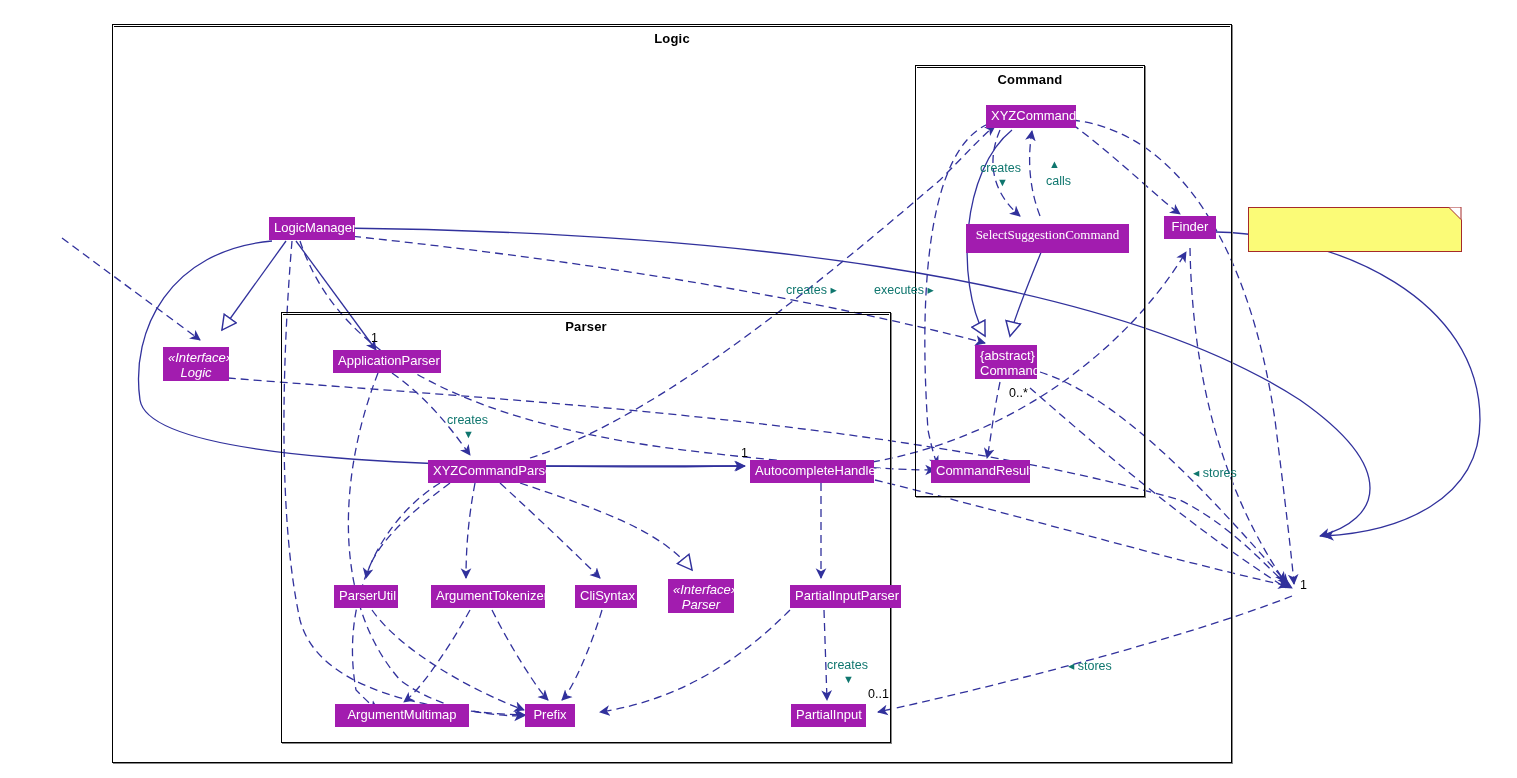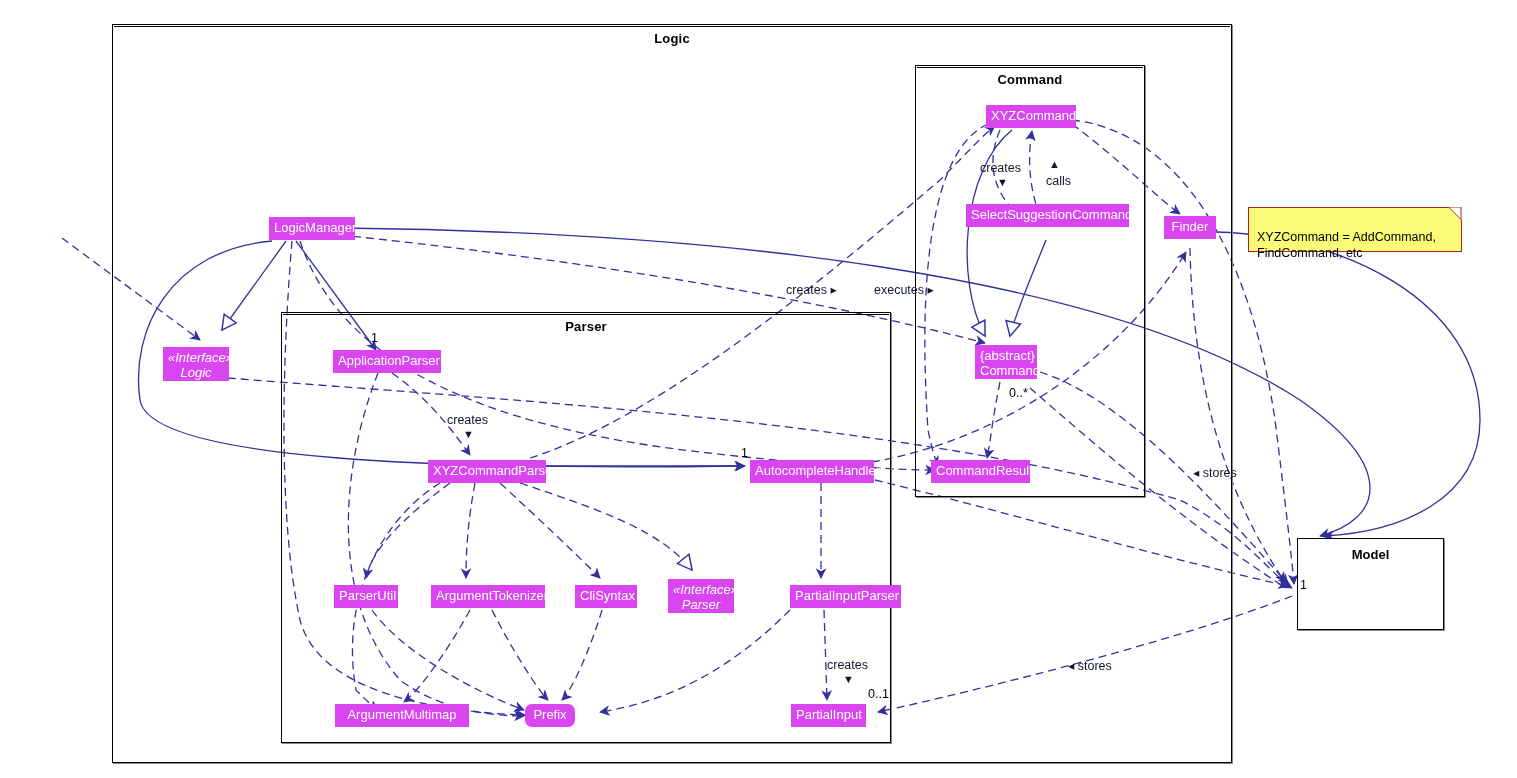--- a/index.html
+++ b/index.html
@@ -52,7 +52,7 @@
   .clsbox {
     position: absolute;
     box-sizing: border-box;
-    background: #d946ef;
+    background: #a21caf;
     color: #ffffff;
     font-size: 13px;
     line-height: 14px;

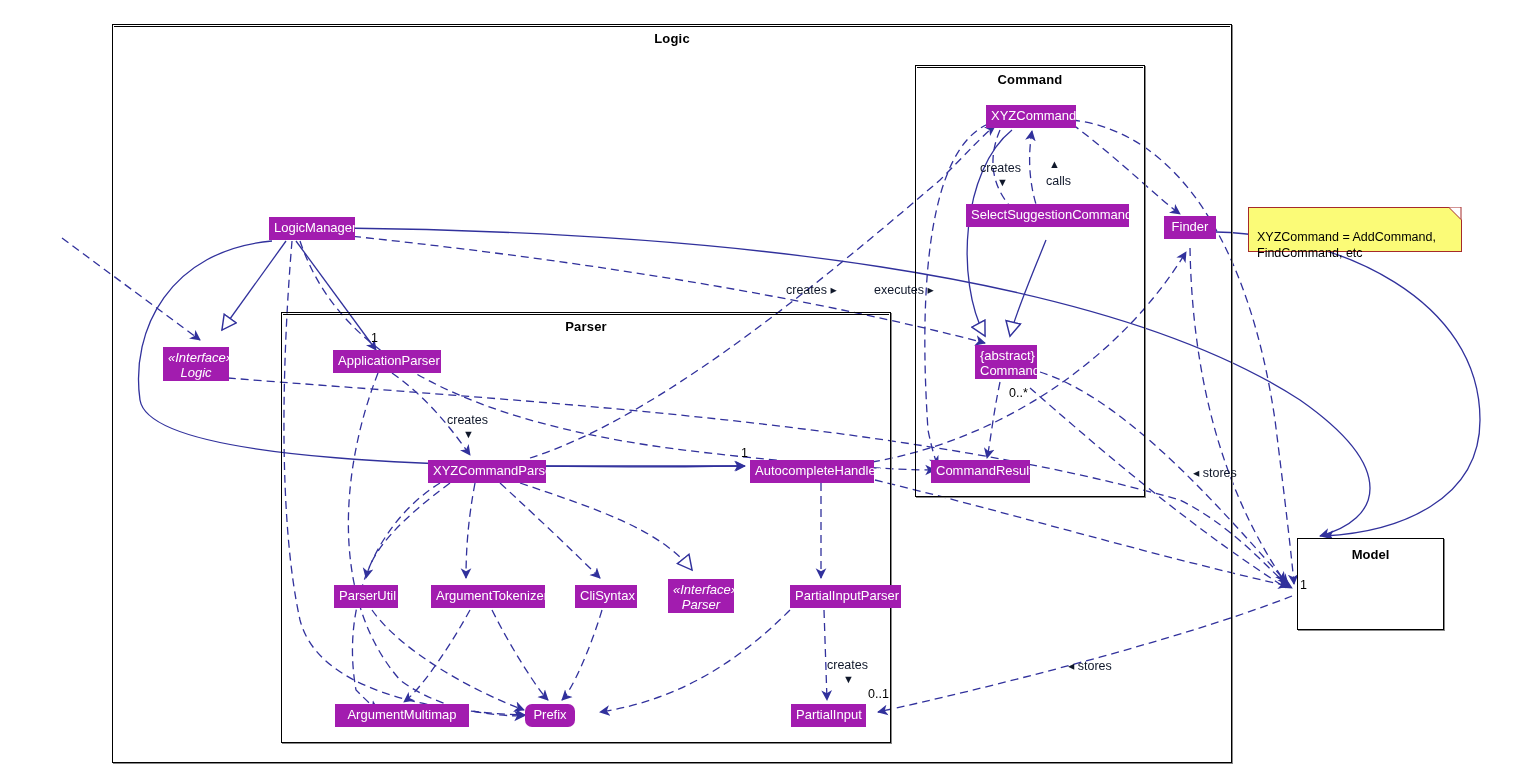--- a/index.html
+++ b/index.html
@@ -115,7 +115,7 @@
   .edgelabel {
     position: absolute;
     font-size: 12.5px;
-    color: #0f172a;
+    color: #0f766e;
     white-space: nowrap;
   }
   .mult {

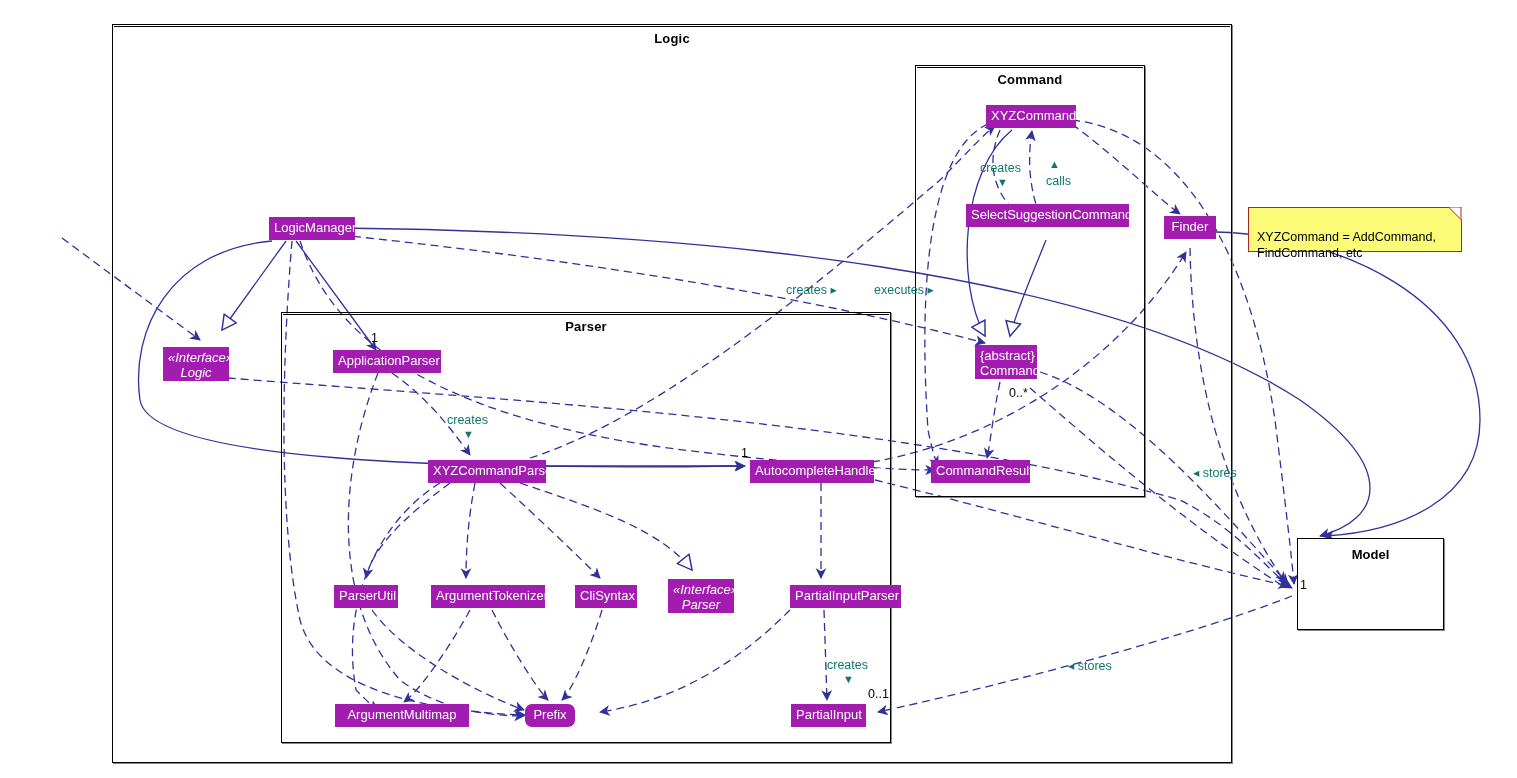--- a/index.html
+++ b/index.html
@@ -295,7 +295,7 @@
     <span>XYZCommand</span>
   </div>
 
-  <div class="clsbox" style="left:966px; top:204px; width:163px; height:23px;">
+  <div class="clsbox" style="left:966px; top:224px; width:163px; height:29px;font-family:Liberation Serif, serif;">
     <span>SelectSuggestionCommand</span>
   </div>
 

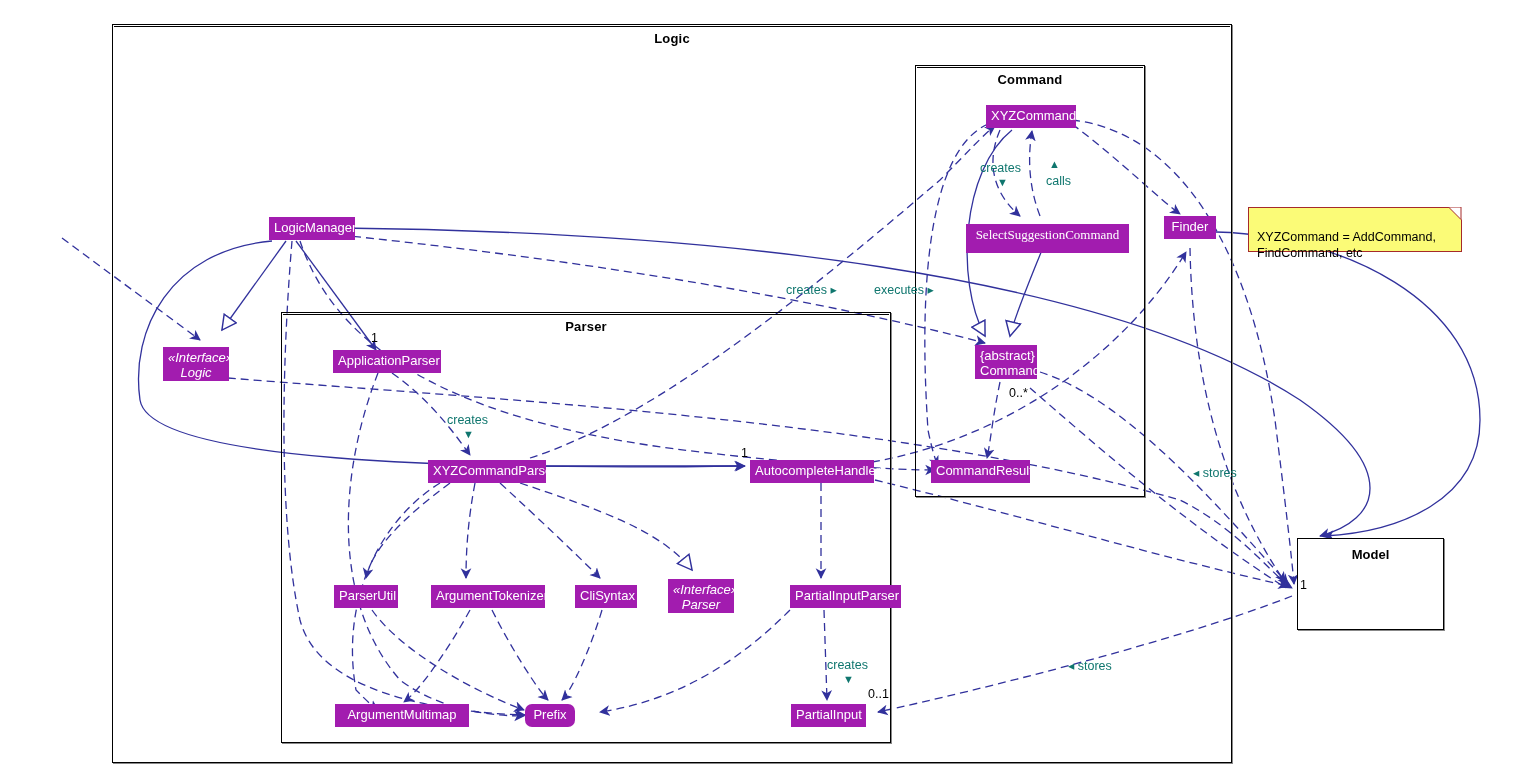--- a/index.html
+++ b/index.html
@@ -313,8 +313,6 @@
   </div>
 
   <div class="note" style="left:1248px; top:207px; width:214px; height:45px;">
-    <span>XYZCommand = AddCommand,
-FindCommand, etc</span>
     <span class="fold"></span>
     <svg class="foldline" viewBox="0 0 18 18" xmlns="http://www.w3.org/2000/svg">
       <path d="M 4.5 0 L 17 12.5 L 17 0 Z" fill="#ffffff" stroke="#a52a2a" stroke-width="1"></path>

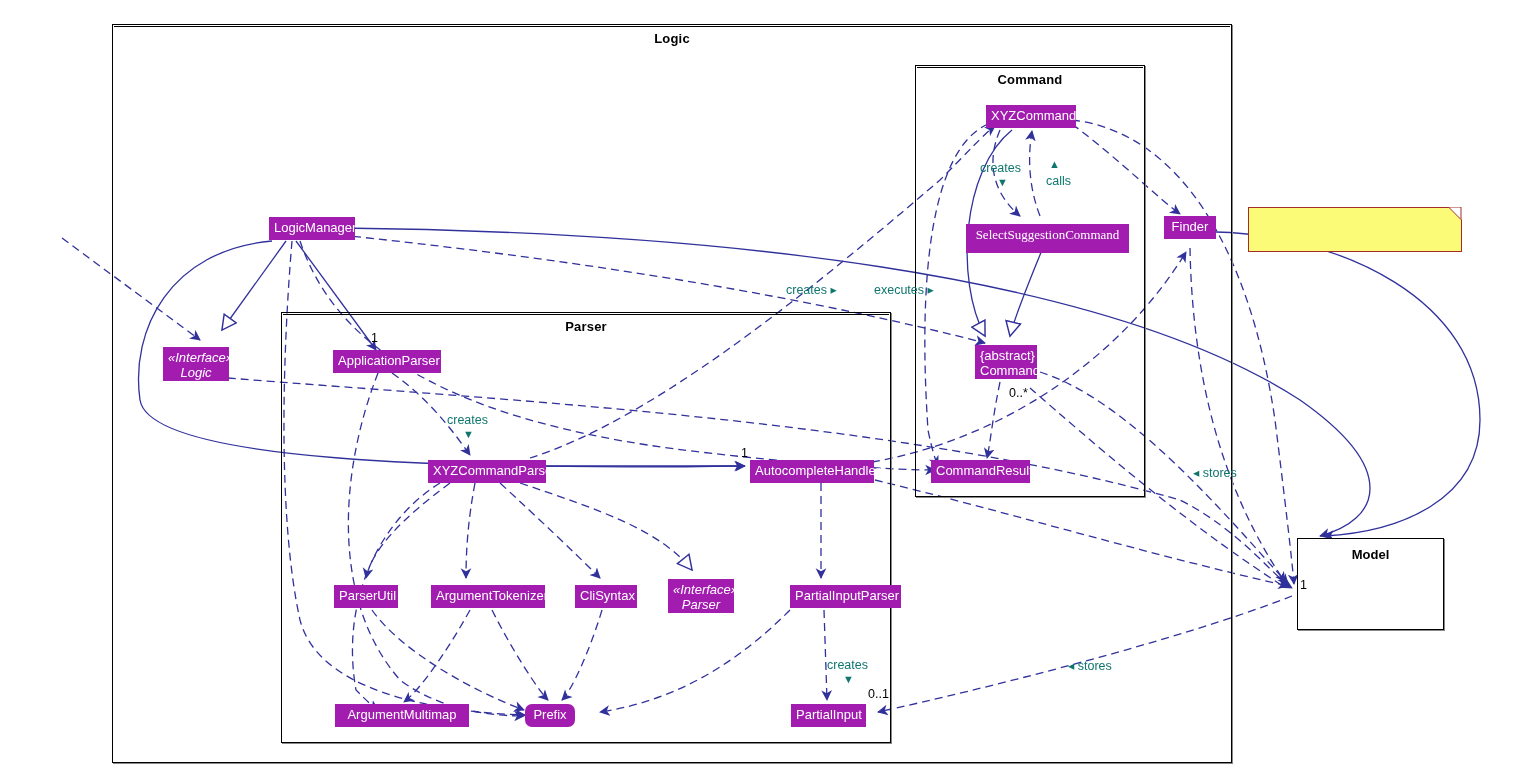--- a/index.html
+++ b/index.html
@@ -233,9 +233,6 @@
     <div class="pkg-title">Command</div>
   </div>
 
-  <div class="plainbox" style="left:1297px; top:538px; width:147px; height:92px;">
-    <div class="pkg-title">Model</div>
-  </div>
 
   <div class="clsbox" style="left:269px; top:217px; width:86px; height:23px;">
     <span>LogicManager</span>

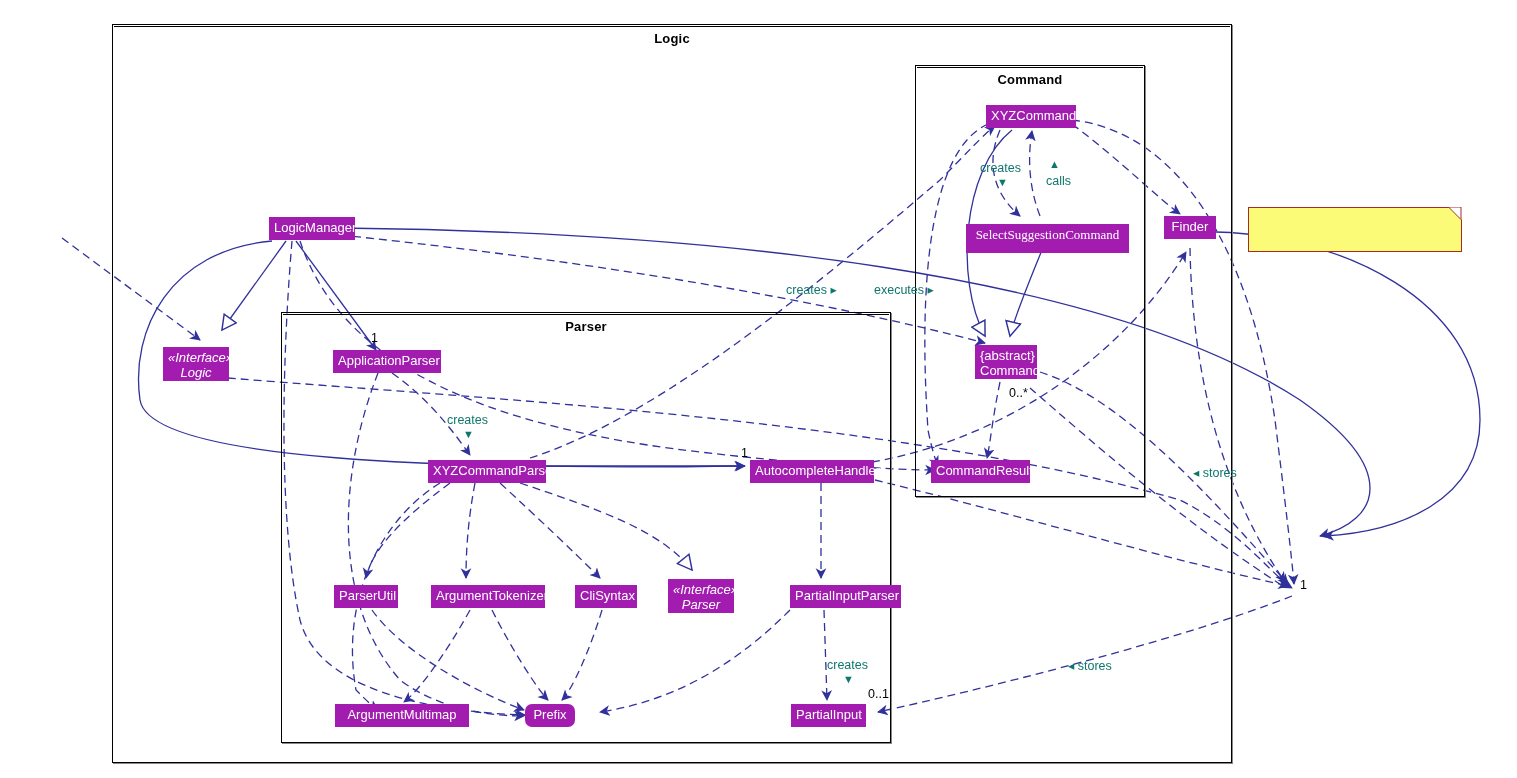--- a/index.html
+++ b/index.html
@@ -280,7 +280,7 @@
     <span>ArgumentMultimap</span>
   </div>
 
-  <div class="clsbox" style="left:525px; top:704px; width:50px; height:23px;border-radius:7px;">
+  <div class="clsbox" style="left:525px; top:704px; width:50px; height:23px;">
     <span>Prefix</span>
   </div>
 

